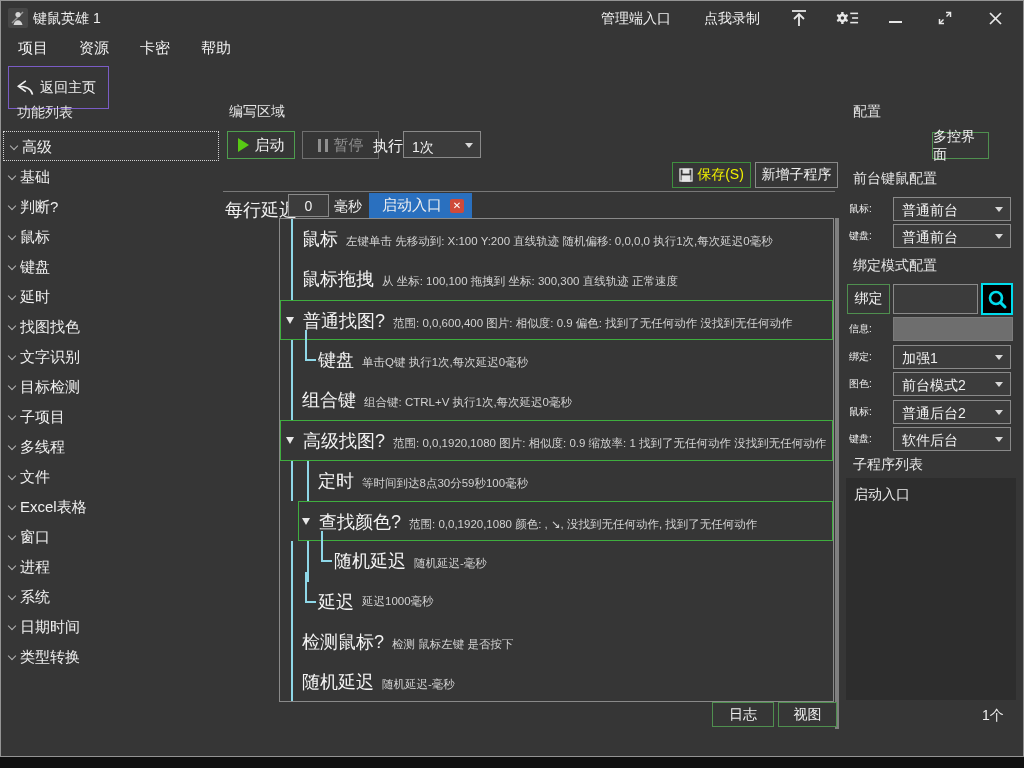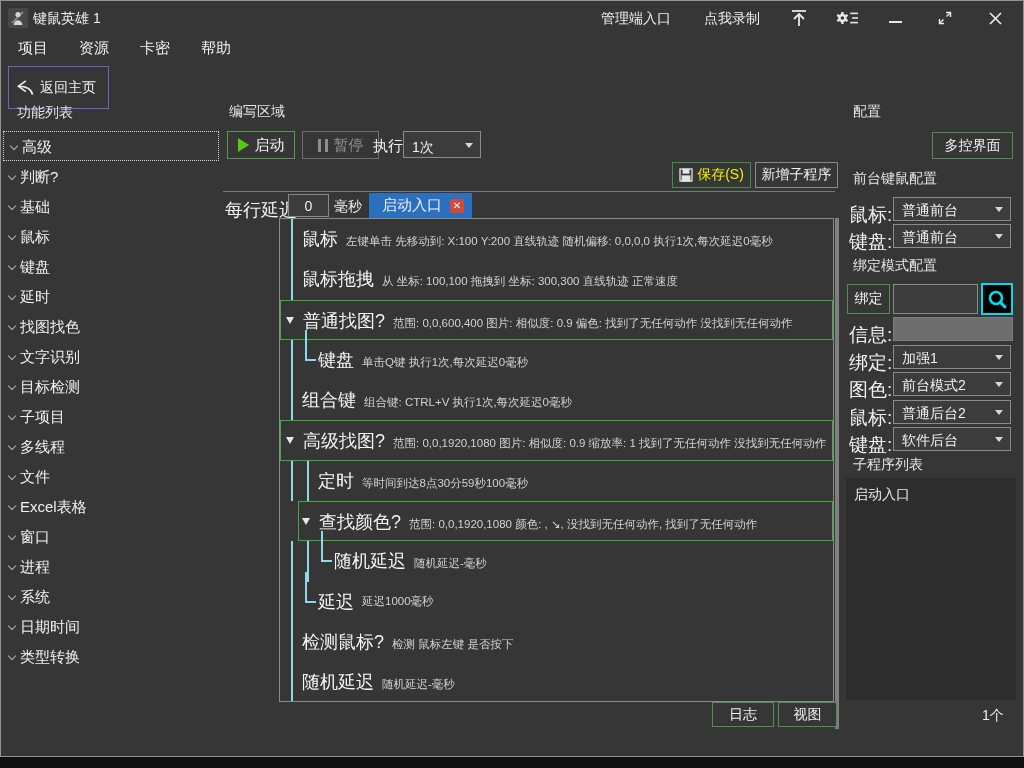--- a/index.html
+++ b/index.html
@@ -92,7 +92,7 @@
 
   
   .lbl-config{ left:852px; top:102px; }
-  .btn-multi{ position:absolute; left:931px; top:131px; width:81px; height:27px; font-size:14px; border-color:#4f8f4f; }
+  .btn-multi{ position:absolute; left:931px; top:131px; width:57px; height:27px; font-size:14px; border-color:#4f8f4f; }
   .lbl-fg{ left:852px; top:169px; }
   .cfg-lbl{ position:absolute; font-size:19px; }
   .dd-cfg{ width:118px; height:24px; }

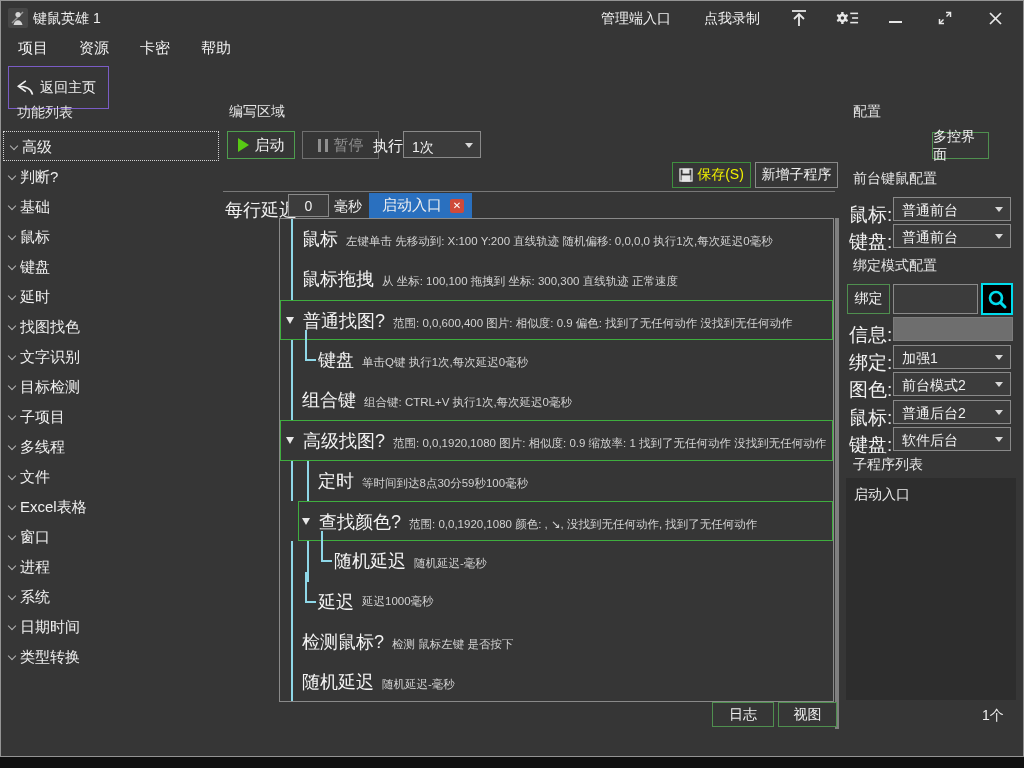--- a/index.html
+++ b/index.html
@@ -186,8 +186,8 @@
   <div class="sidebar-title">功能列表</div>
   <div class="sidebar">
       <div class="sidebar-item selected"><span class="chev"></span><span>高级</span></div>
+      <div class="sidebar-item"><span class="chev"></span><span>基础</span></div>
       <div class="sidebar-item"><span class="chev"></span><span>判断?</span></div>
-      <div class="sidebar-item"><span class="chev"></span><span>基础</span></div>
       <div class="sidebar-item"><span class="chev"></span><span>鼠标</span></div>
       <div class="sidebar-item"><span class="chev"></span><span>键盘</span></div>
       <div class="sidebar-item"><span class="chev"></span><span>延时</span></div>

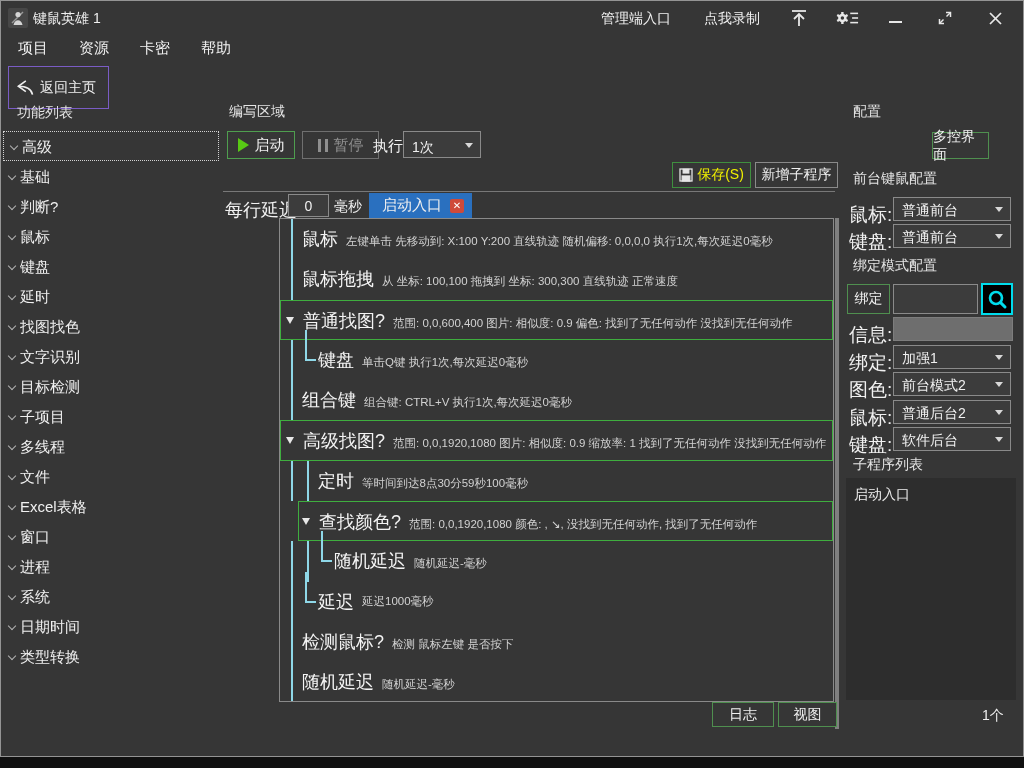--- a/index.html
+++ b/index.html
@@ -94,7 +94,7 @@
   .lbl-config{ left:852px; top:102px; }
   .btn-multi{ position:absolute; left:931px; top:131px; width:57px; height:27px; font-size:14px; border-color:#4f8f4f; }
   .lbl-fg{ left:852px; top:169px; }
-  .cfg-lbl{ position:absolute; font-size:19px; }
+  .cfg-lbl{ position:absolute; font-size:10px; }
   .dd-cfg{ width:118px; height:24px; }
   .bind-btn{ position:absolute; left:846px; top:283px; width:43px; height:30px; font-size:14px; border-color:#4f8f4f; }
   .bind-input{ position:absolute; left:892px; top:283px; width:85px; height:30px; background:var(--bg2); border:1px solid var(--bd); }

